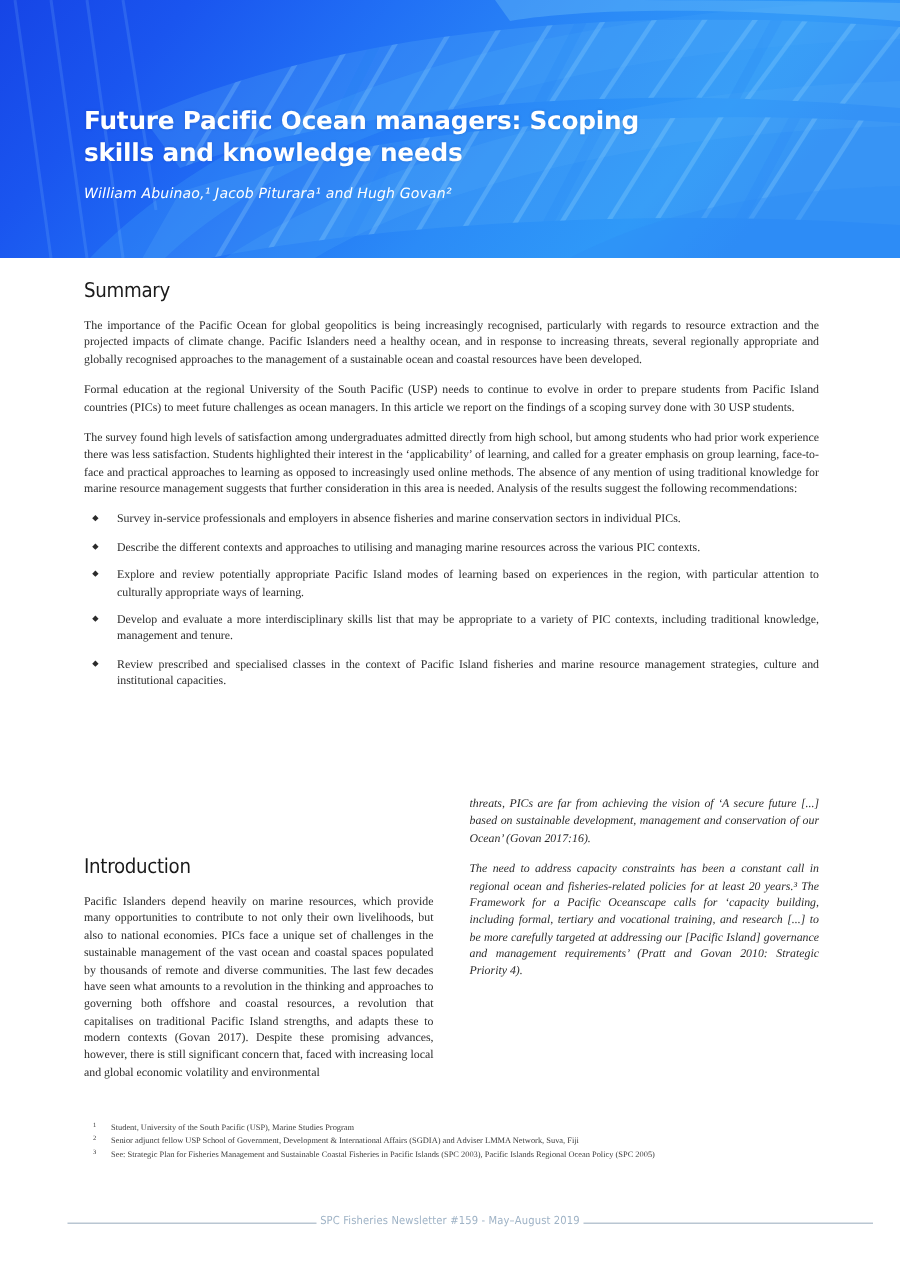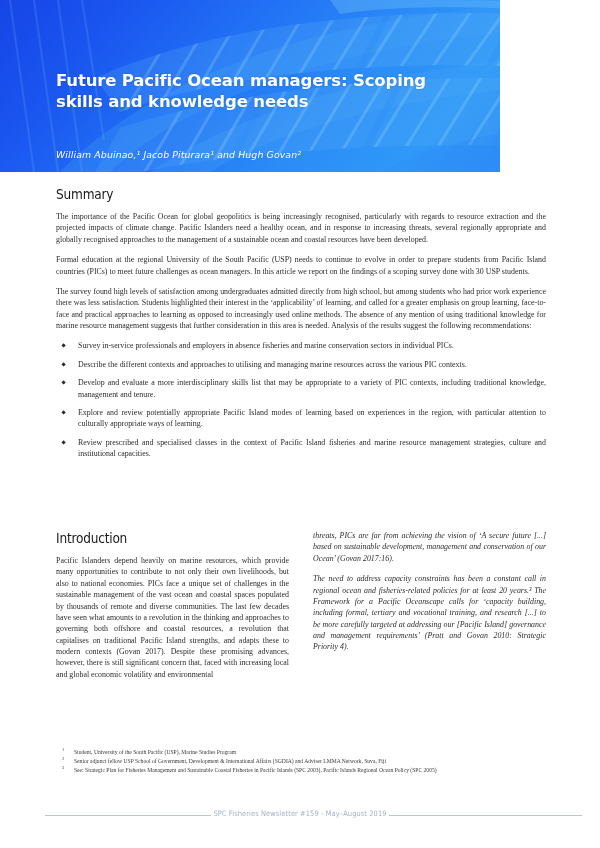--- a/index.html
+++ b/index.html
@@ -19,7 +19,7 @@
   .banner {
     position: absolute;
     left: 0; top: 0;
-    width: 500px;
+    width: 600px;
     height: 172px;
     overflow: hidden;
     background: linear-gradient(100deg,

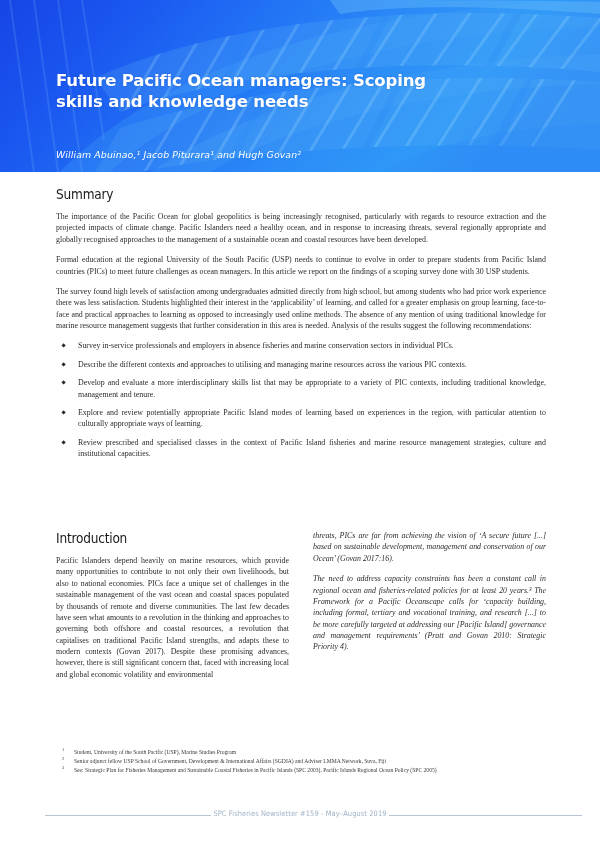--- a/index.html
+++ b/index.html
@@ -53,7 +53,7 @@
   .banner-authors {
     position: absolute;
     left: 56px;
-    top: 149px;
+    top: 124px;
     color: #ffffff;
     font-family: "DejaVu Sans", sans-serif;
     font-style: italic;

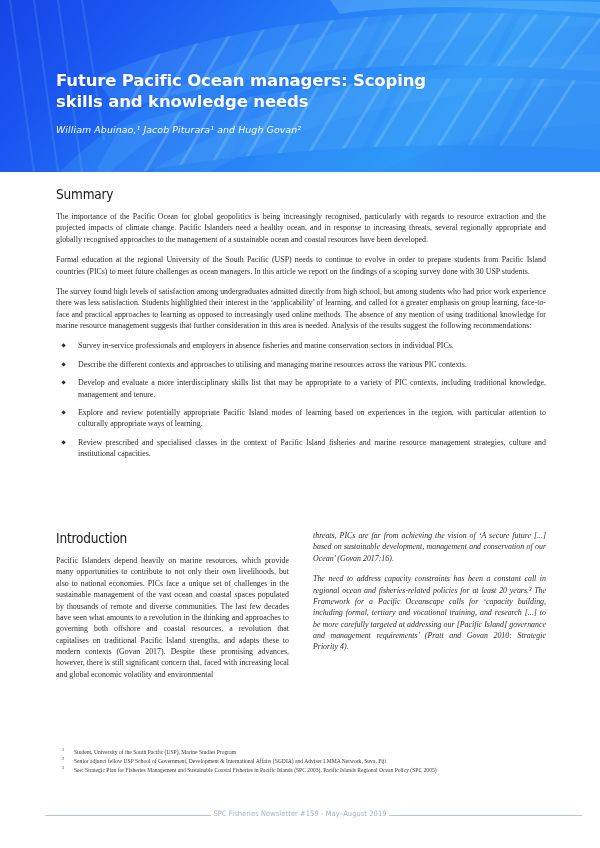--- a/index.html
+++ b/index.html
@@ -311,8 +311,8 @@
     <ul class="recs">
       <li>Survey in-service professionals and employers in absence fisheries and marine conservation sectors in individual PICs.</li>
       <li>Describe the different contexts and approaches to utilising and managing marine resources across the various PIC contexts.</li>
+      <li>Explore and review potentially appropriate Pacific Island modes of learning based on experiences in the region, with particular attention to culturally appropriate ways of learning.</li>
       <li>Develop and evaluate a more interdisciplinary skills list that may be appropriate to a variety of PIC contexts, including traditional knowledge, management and tenure.</li>
-      <li>Explore and review potentially appropriate Pacific Island modes of learning based on experiences in the region, with particular attention to culturally appropriate ways of learning.</li>
       <li>Review prescribed and specialised classes in the context of Pacific Island fisheries and marine resource management strategies, culture and institutional capacities.</li>
     </ul>
   </div>

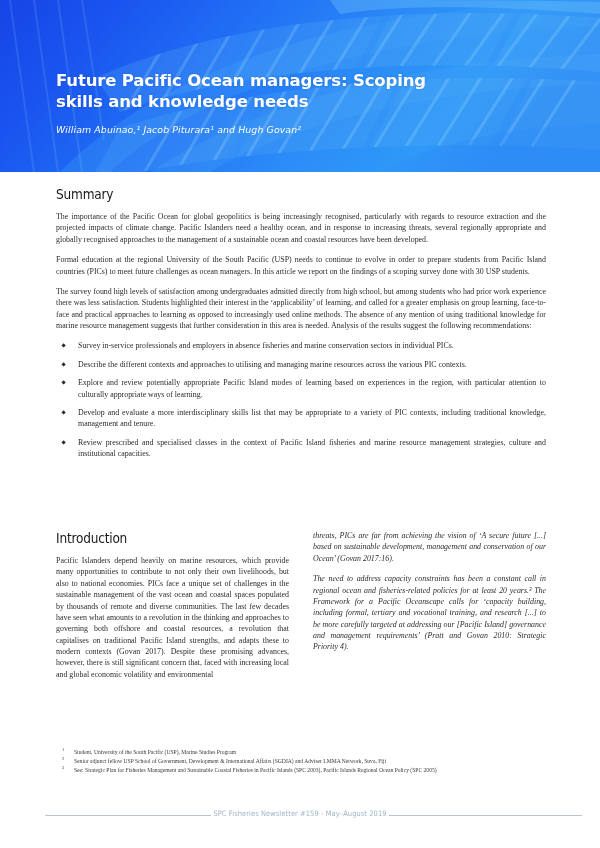--- a/index.html
+++ b/index.html
@@ -138,7 +138,7 @@
     top: 0;
     width: 233px;
   }
-  .col-left  { left: 0; }
+  .col-left  { left: 0; margin-top: 40px; }
   .col-right { left: 257px; font-style: italic; }
 
   

